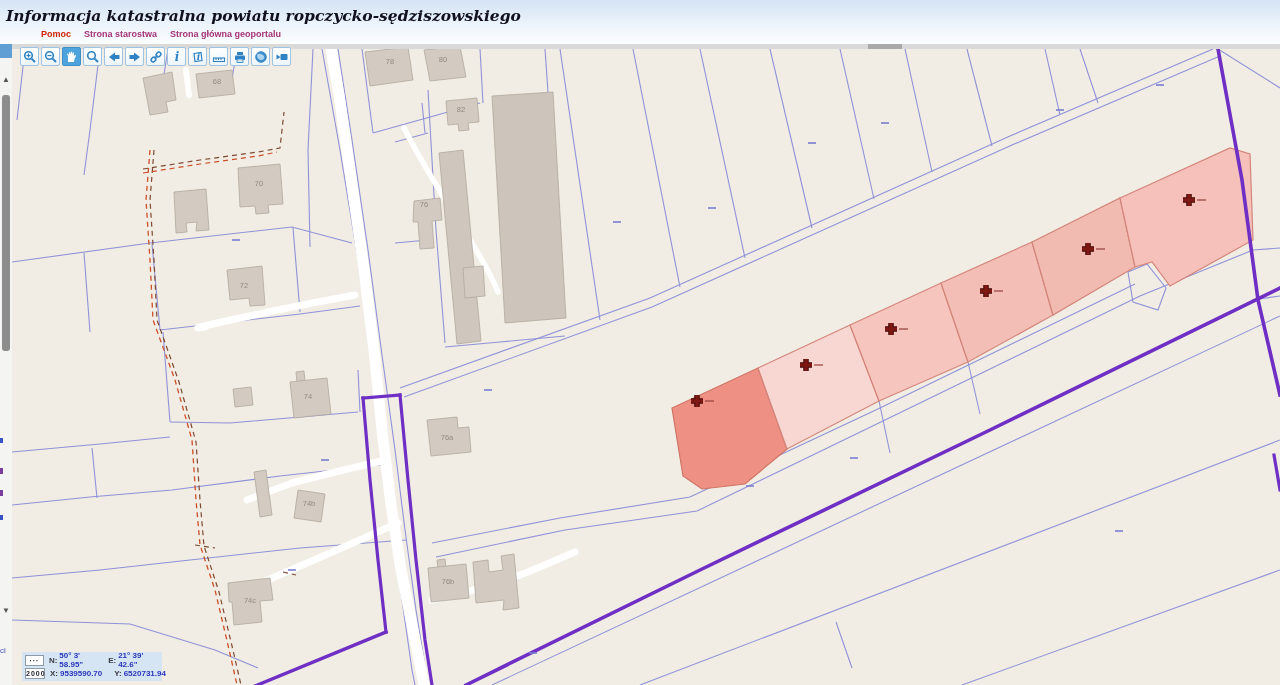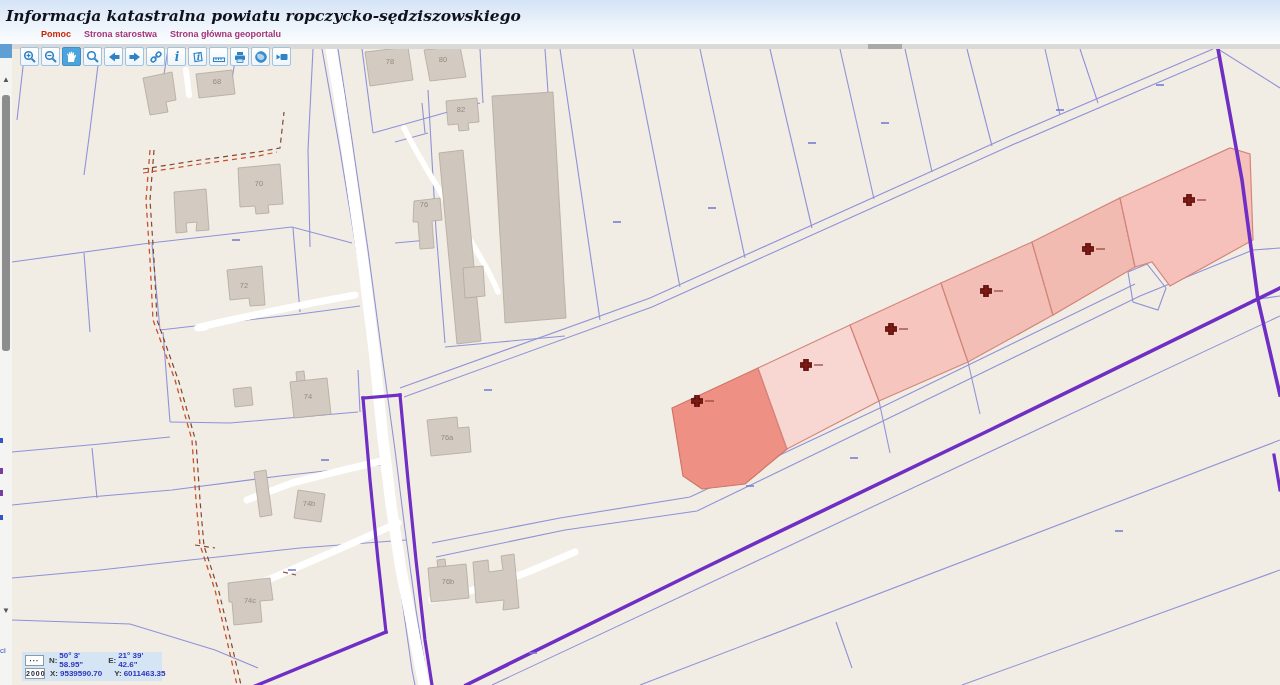--- a/index.html
+++ b/index.html
@@ -369,7 +369,7 @@
       <span class="slbl">X:</span>
       <span class="v sval">9539590.70</span>
       <span class="slbl" style="margin-left:12px;">Y:</span>
-      <span class="v sval">6011463.35</span>
+      <span class="v sval">6520731.94</span>
     </div>
   </div>
 </div>

